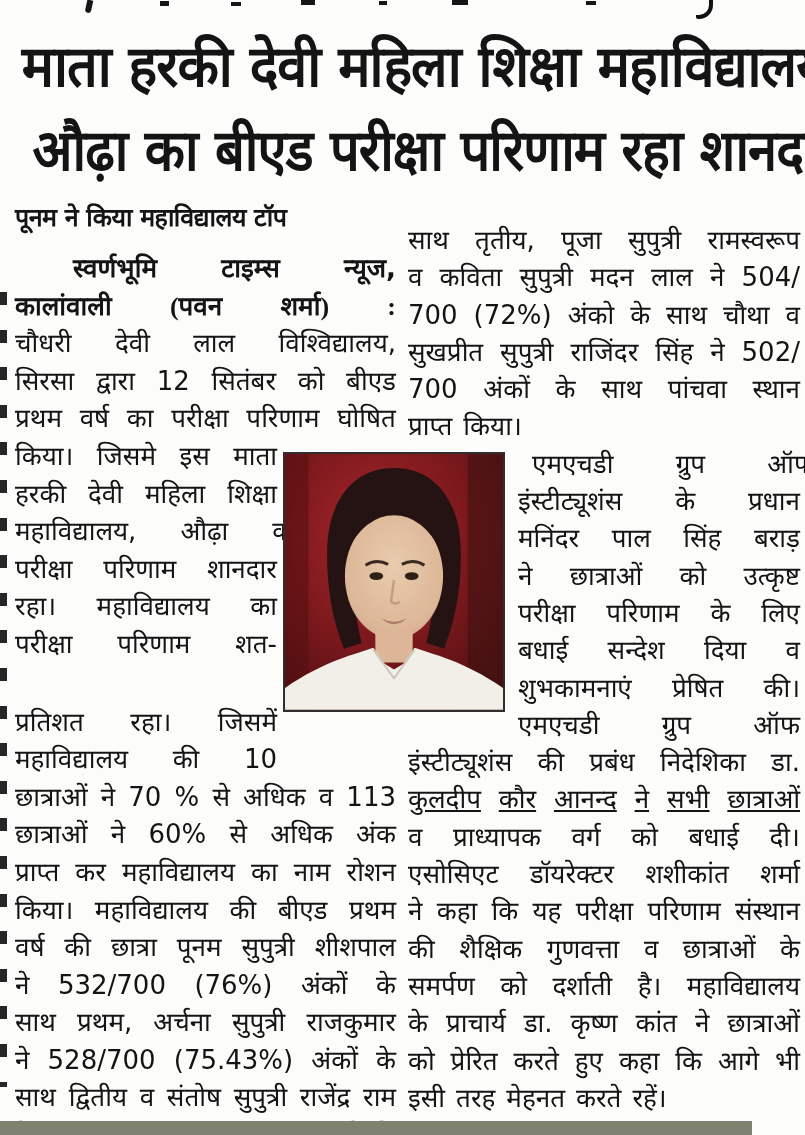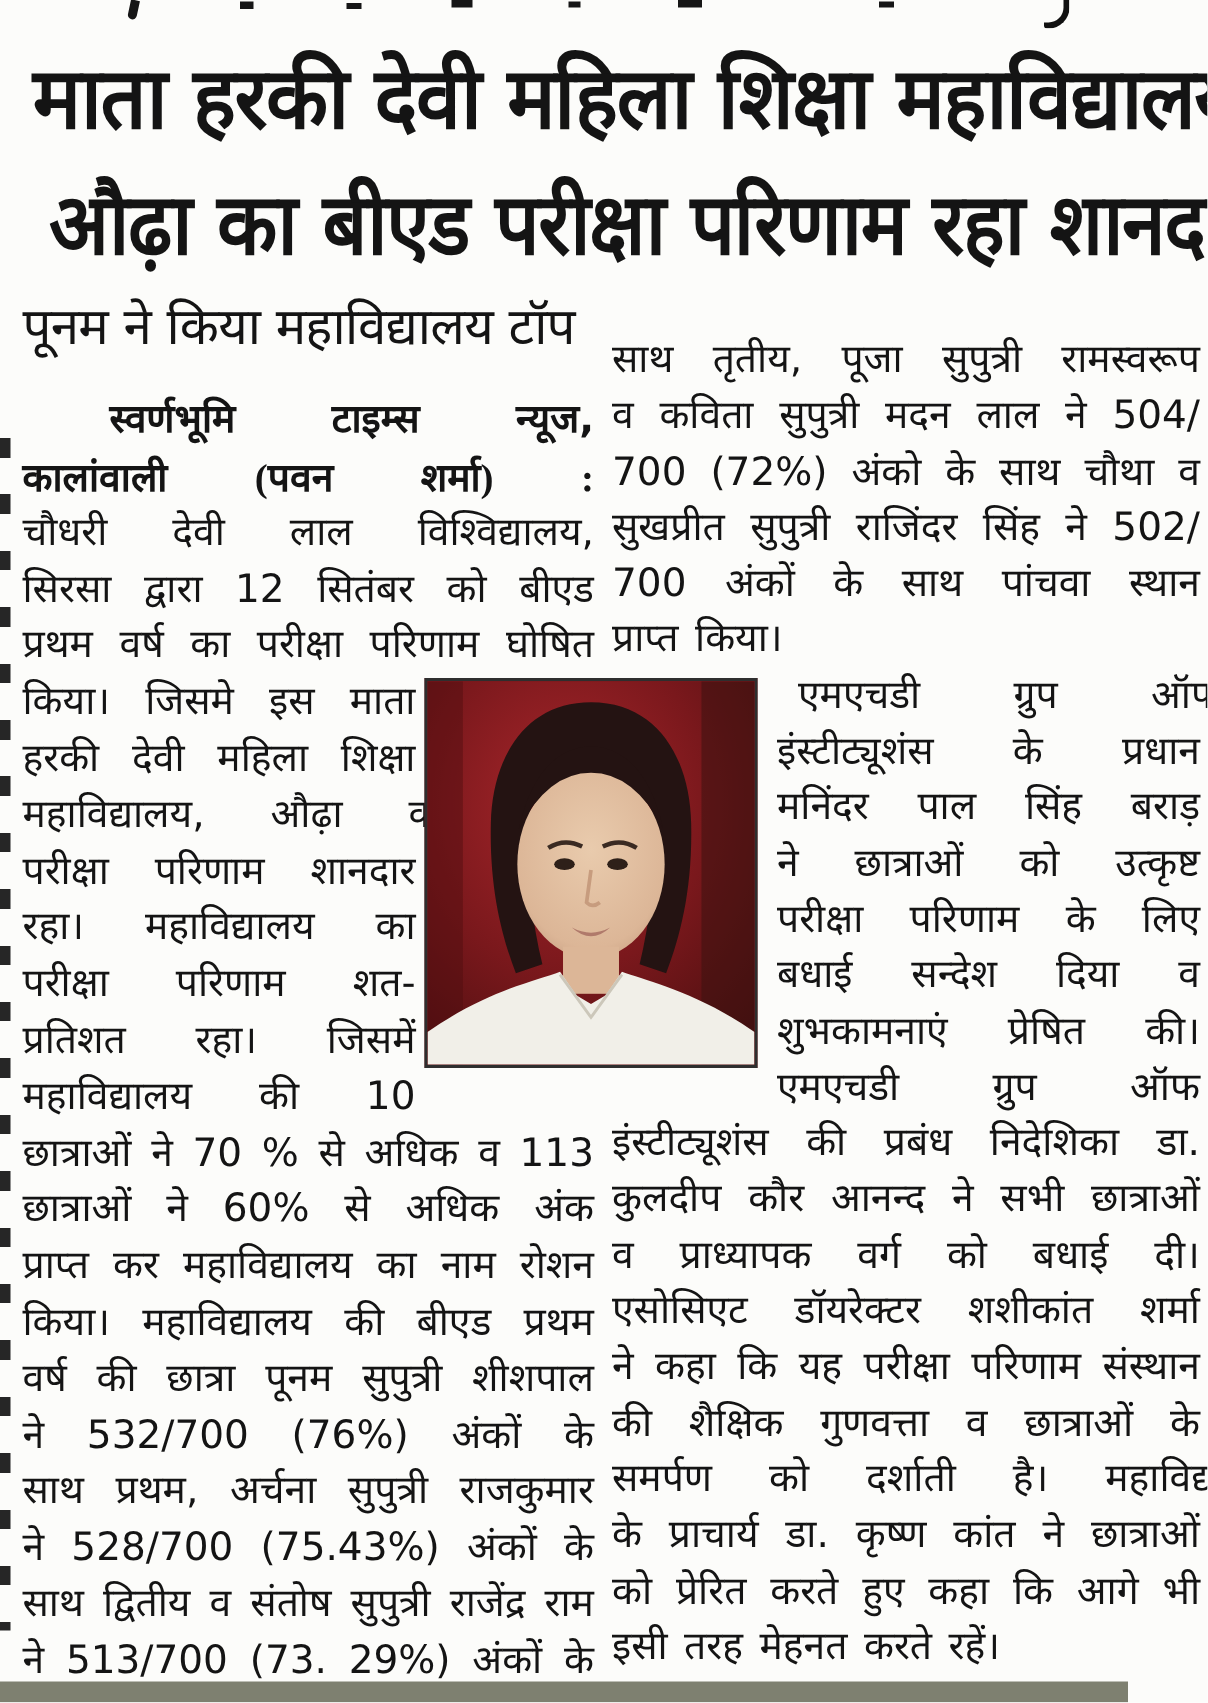--- a/index.html
+++ b/index.html
@@ -22,7 +22,7 @@
   .col-left{left:15px;top:196px;width:381px;}
   .col-right{left:408px;top:222px;width:392px;}
   .subheadline{
-    margin:0 0 22px 0;font-size:34px;font-weight:400;line-height:44px;height:44px;
+    margin:0 0 10px 0;font-size:25px;font-weight:700;line-height:44px;height:44px;
     letter-spacing:-0.5px;display:flex;justify-content:space-between;white-space:nowrap;
   }
   .line{

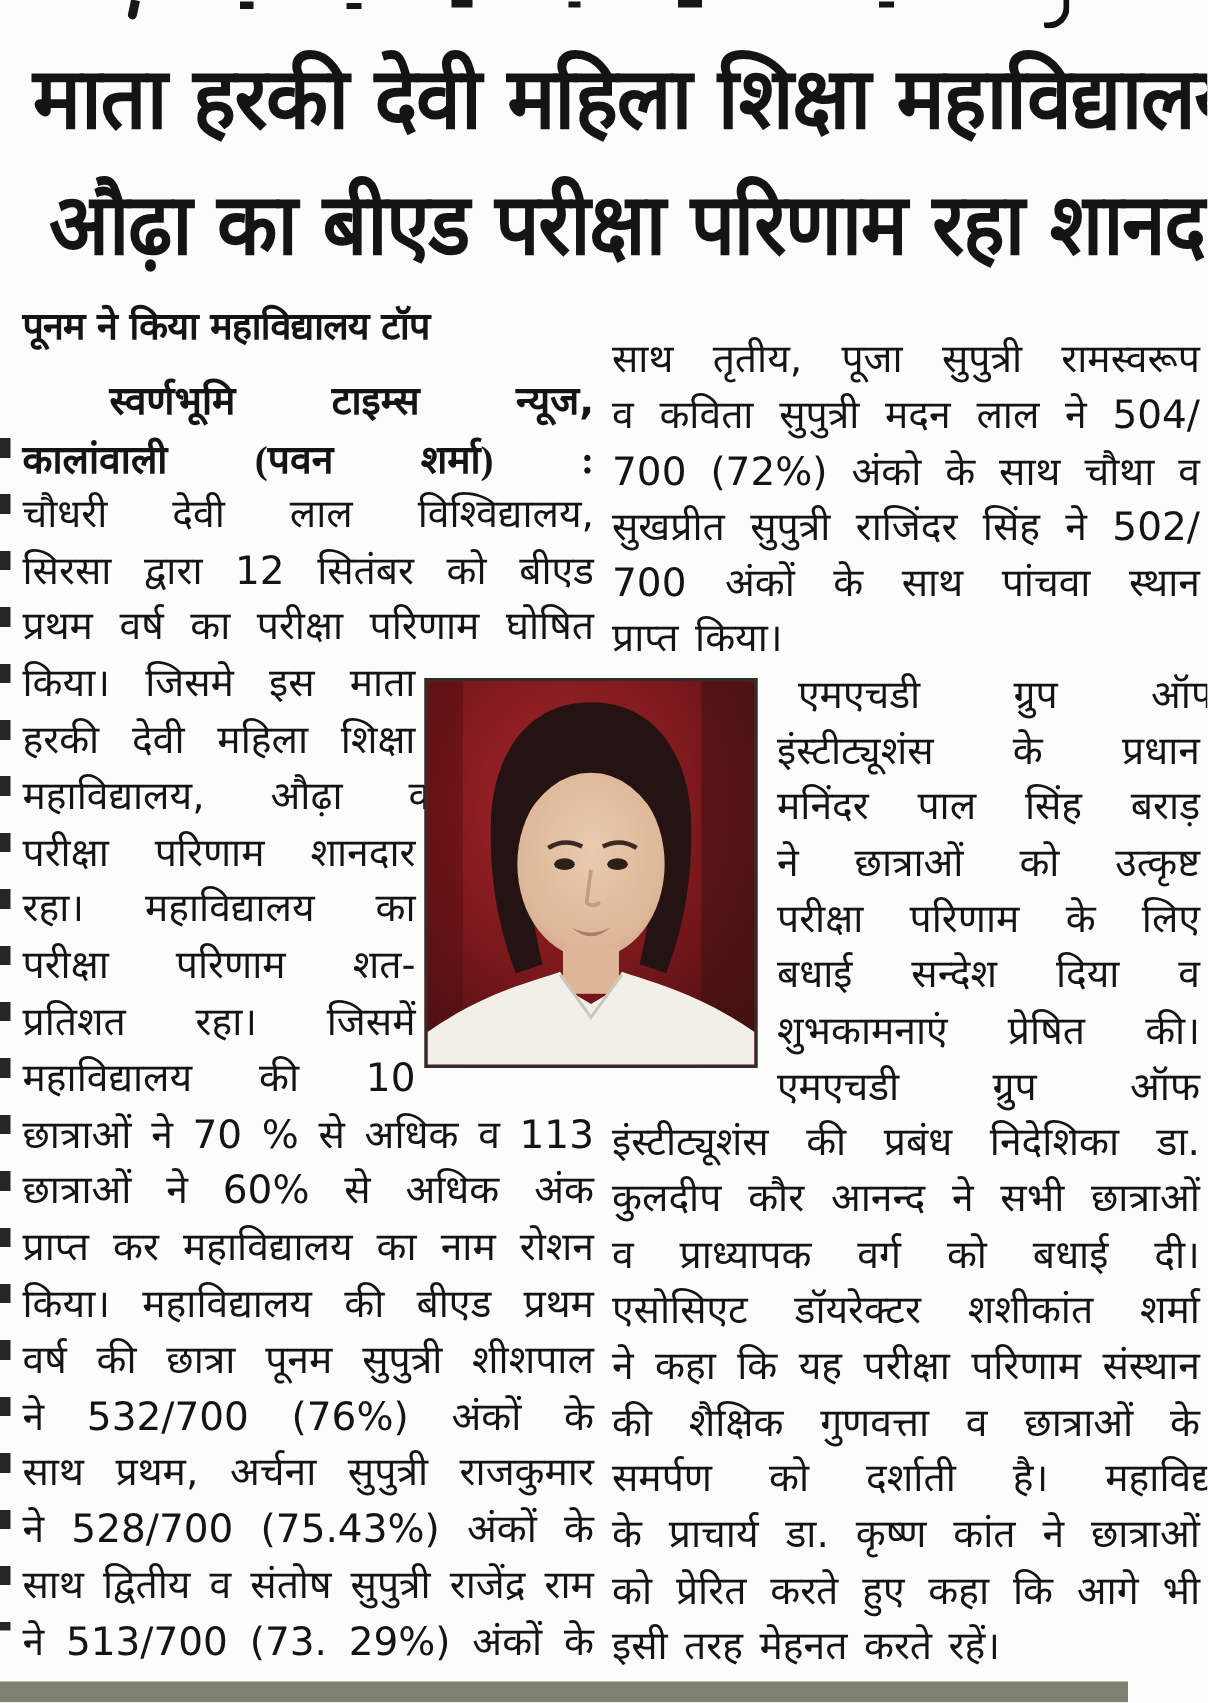--- a/index.html
+++ b/index.html
@@ -146,7 +146,7 @@
           <span>परिणाम</span>
           <span>शत-</span>
         </div>
-        <div class="line narrow" style="transform: none;">
+        <div class="line narrow" style="transform: none; margin-top: 40px;">
           <span>प्रतिशत</span>
           <span>रहा।</span>
           <span>जिसमें</span>

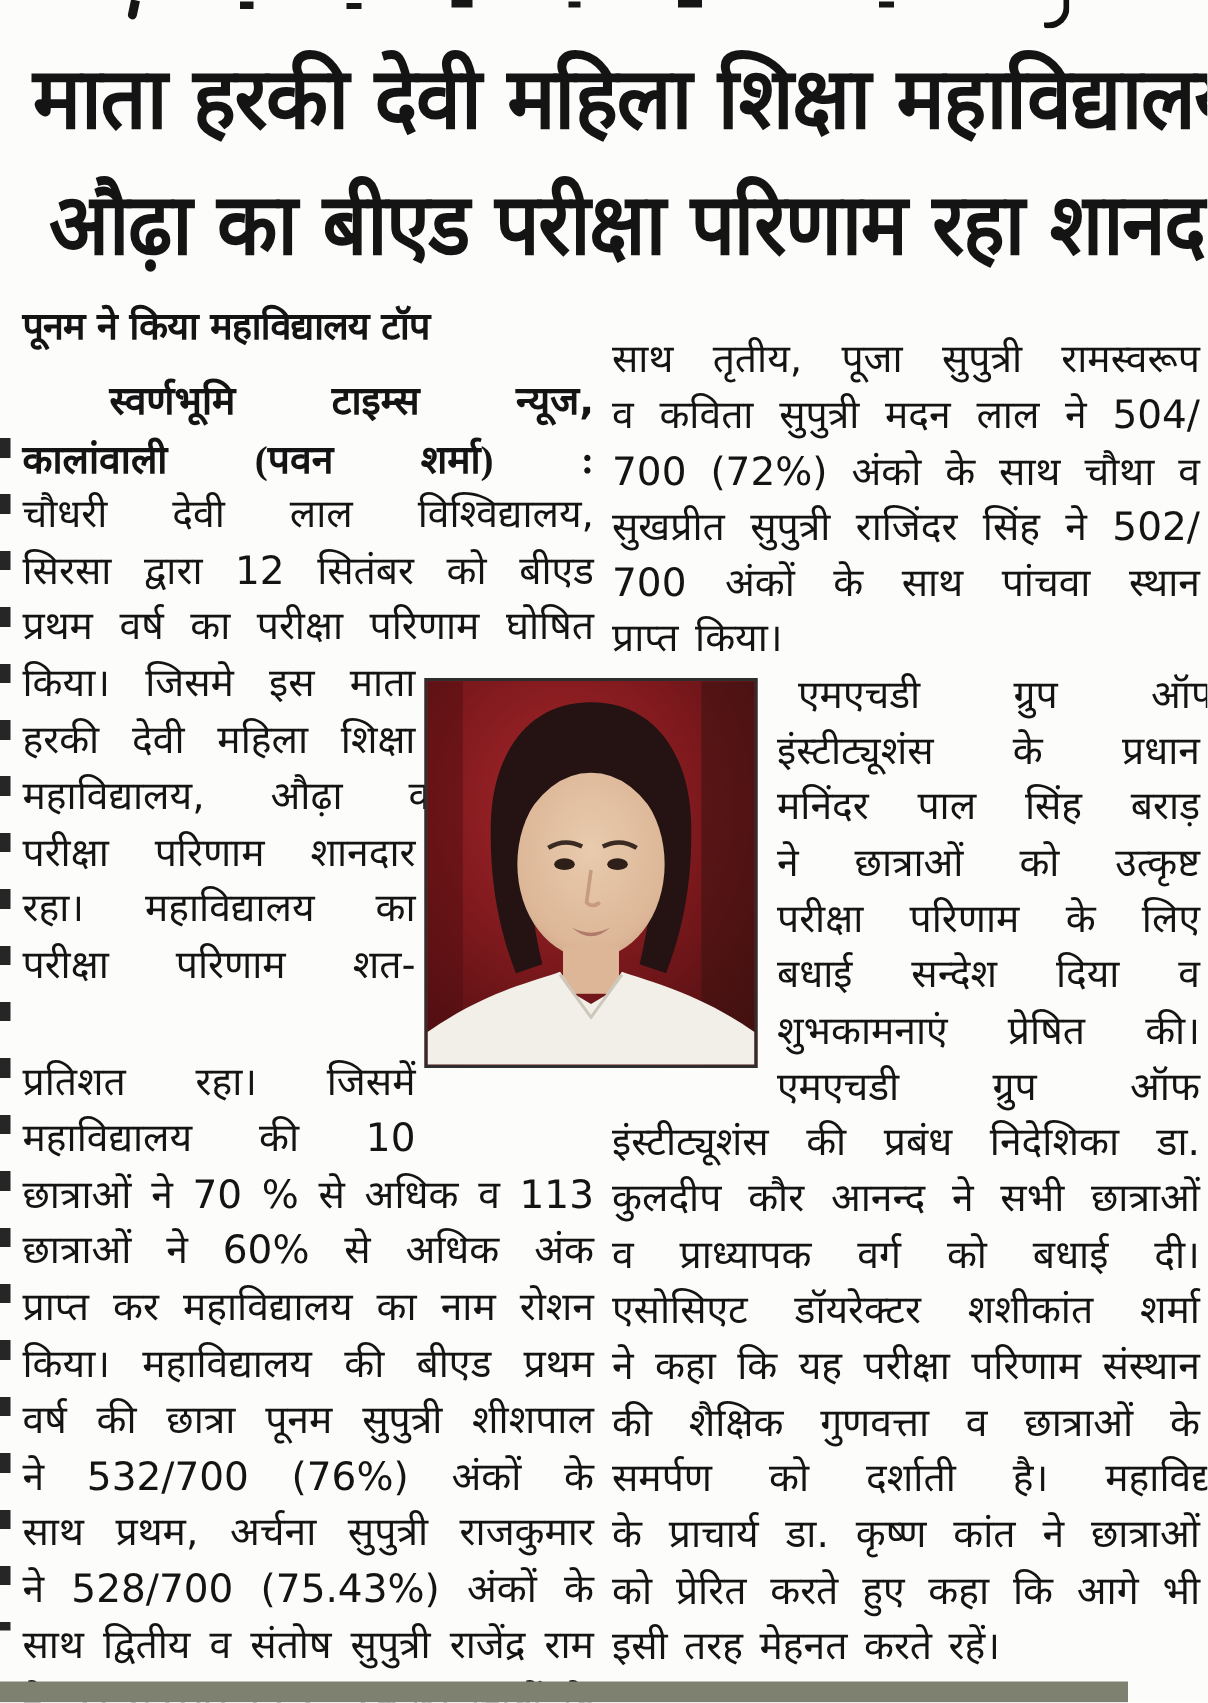--- a/index.html
+++ b/index.html
@@ -336,7 +336,7 @@
           <span>निदेशिका</span>
           <span>डा.</span>
         </div>
-        <div class="line" style="transform: none;">
+        <div class="line" style="transform: none; text-decoration: underline;">
           <span>कुलदीप</span>
           <span>कौर</span>
           <span>आनन्द</span>

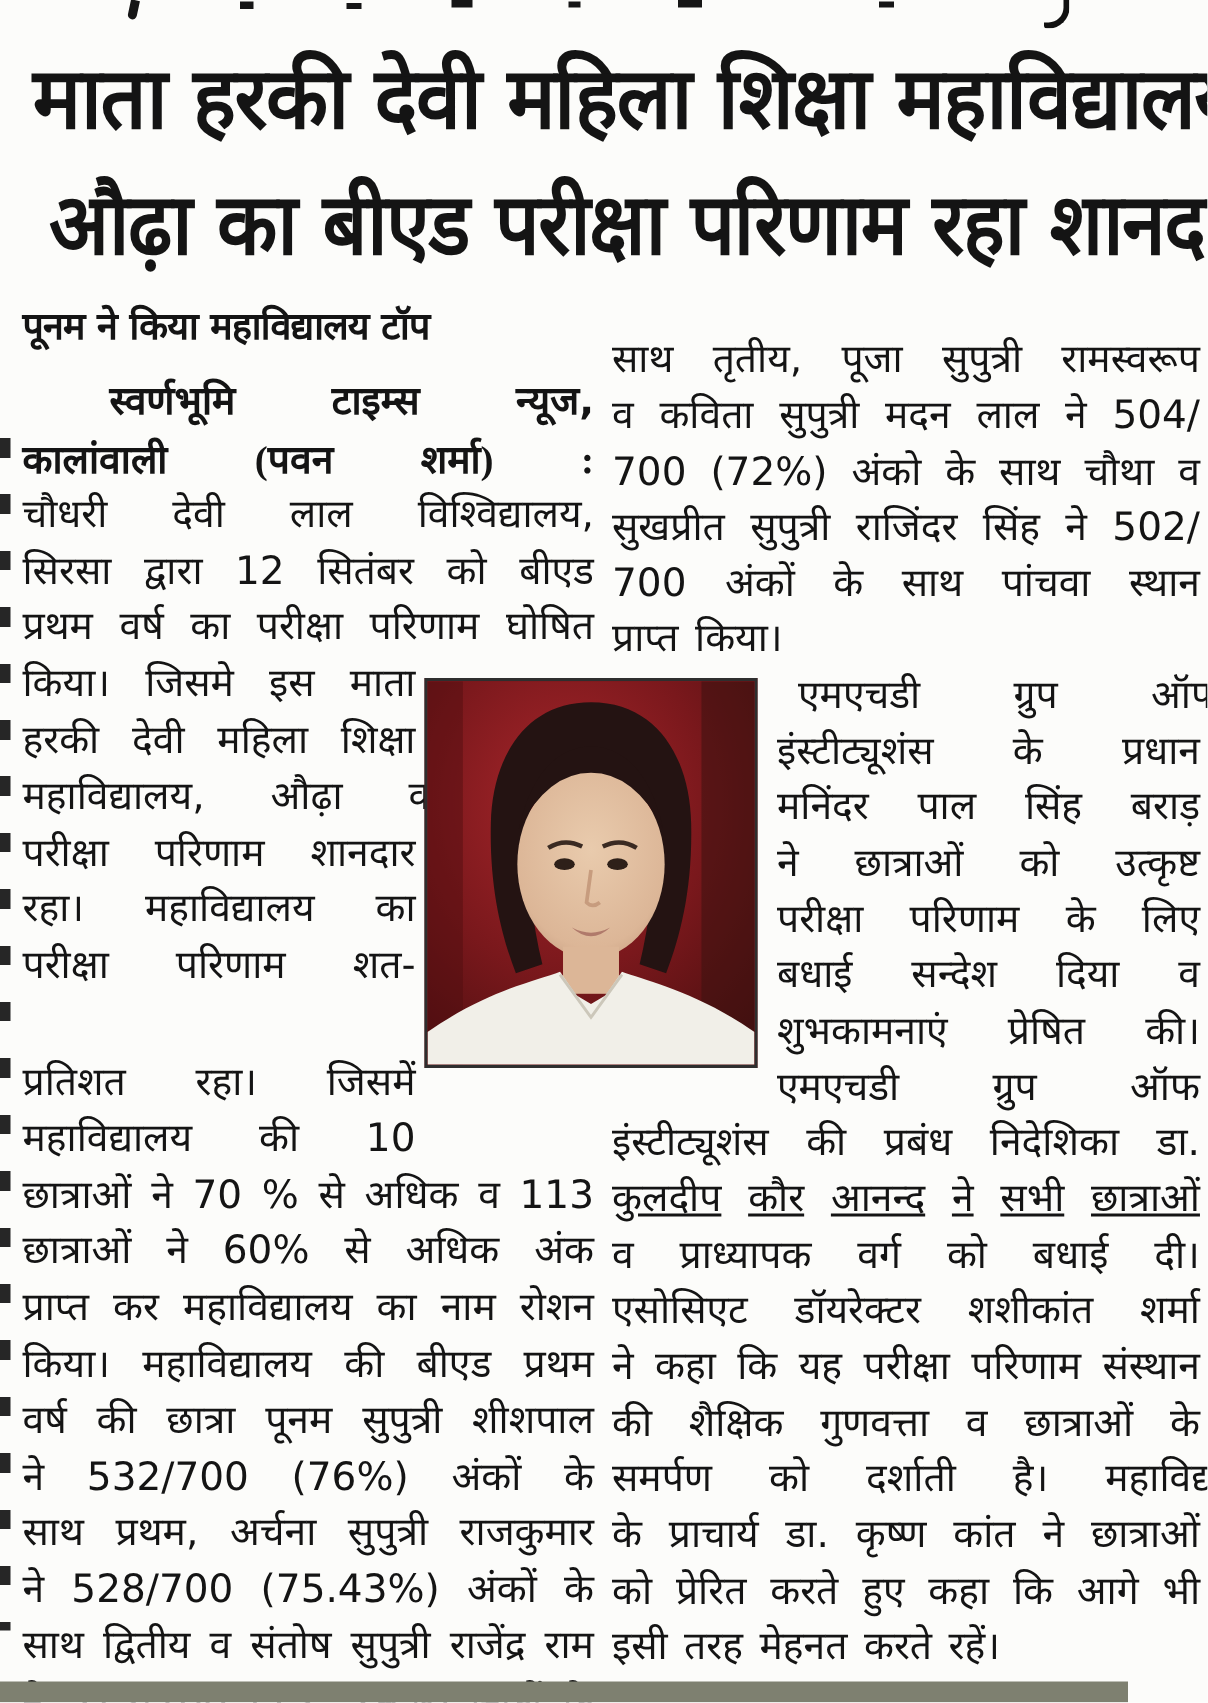--- a/index.html
+++ b/index.html
@@ -375,7 +375,7 @@
           <span>छात्राओं</span>
           <span>के</span>
         </div>
-        <div class="line" style="transform: none; gap: 38px;">
+        <div class="line" style="transform: none;">
           <span>समर्पण</span>
           <span>को</span>
           <span>दर्शाती</span>

